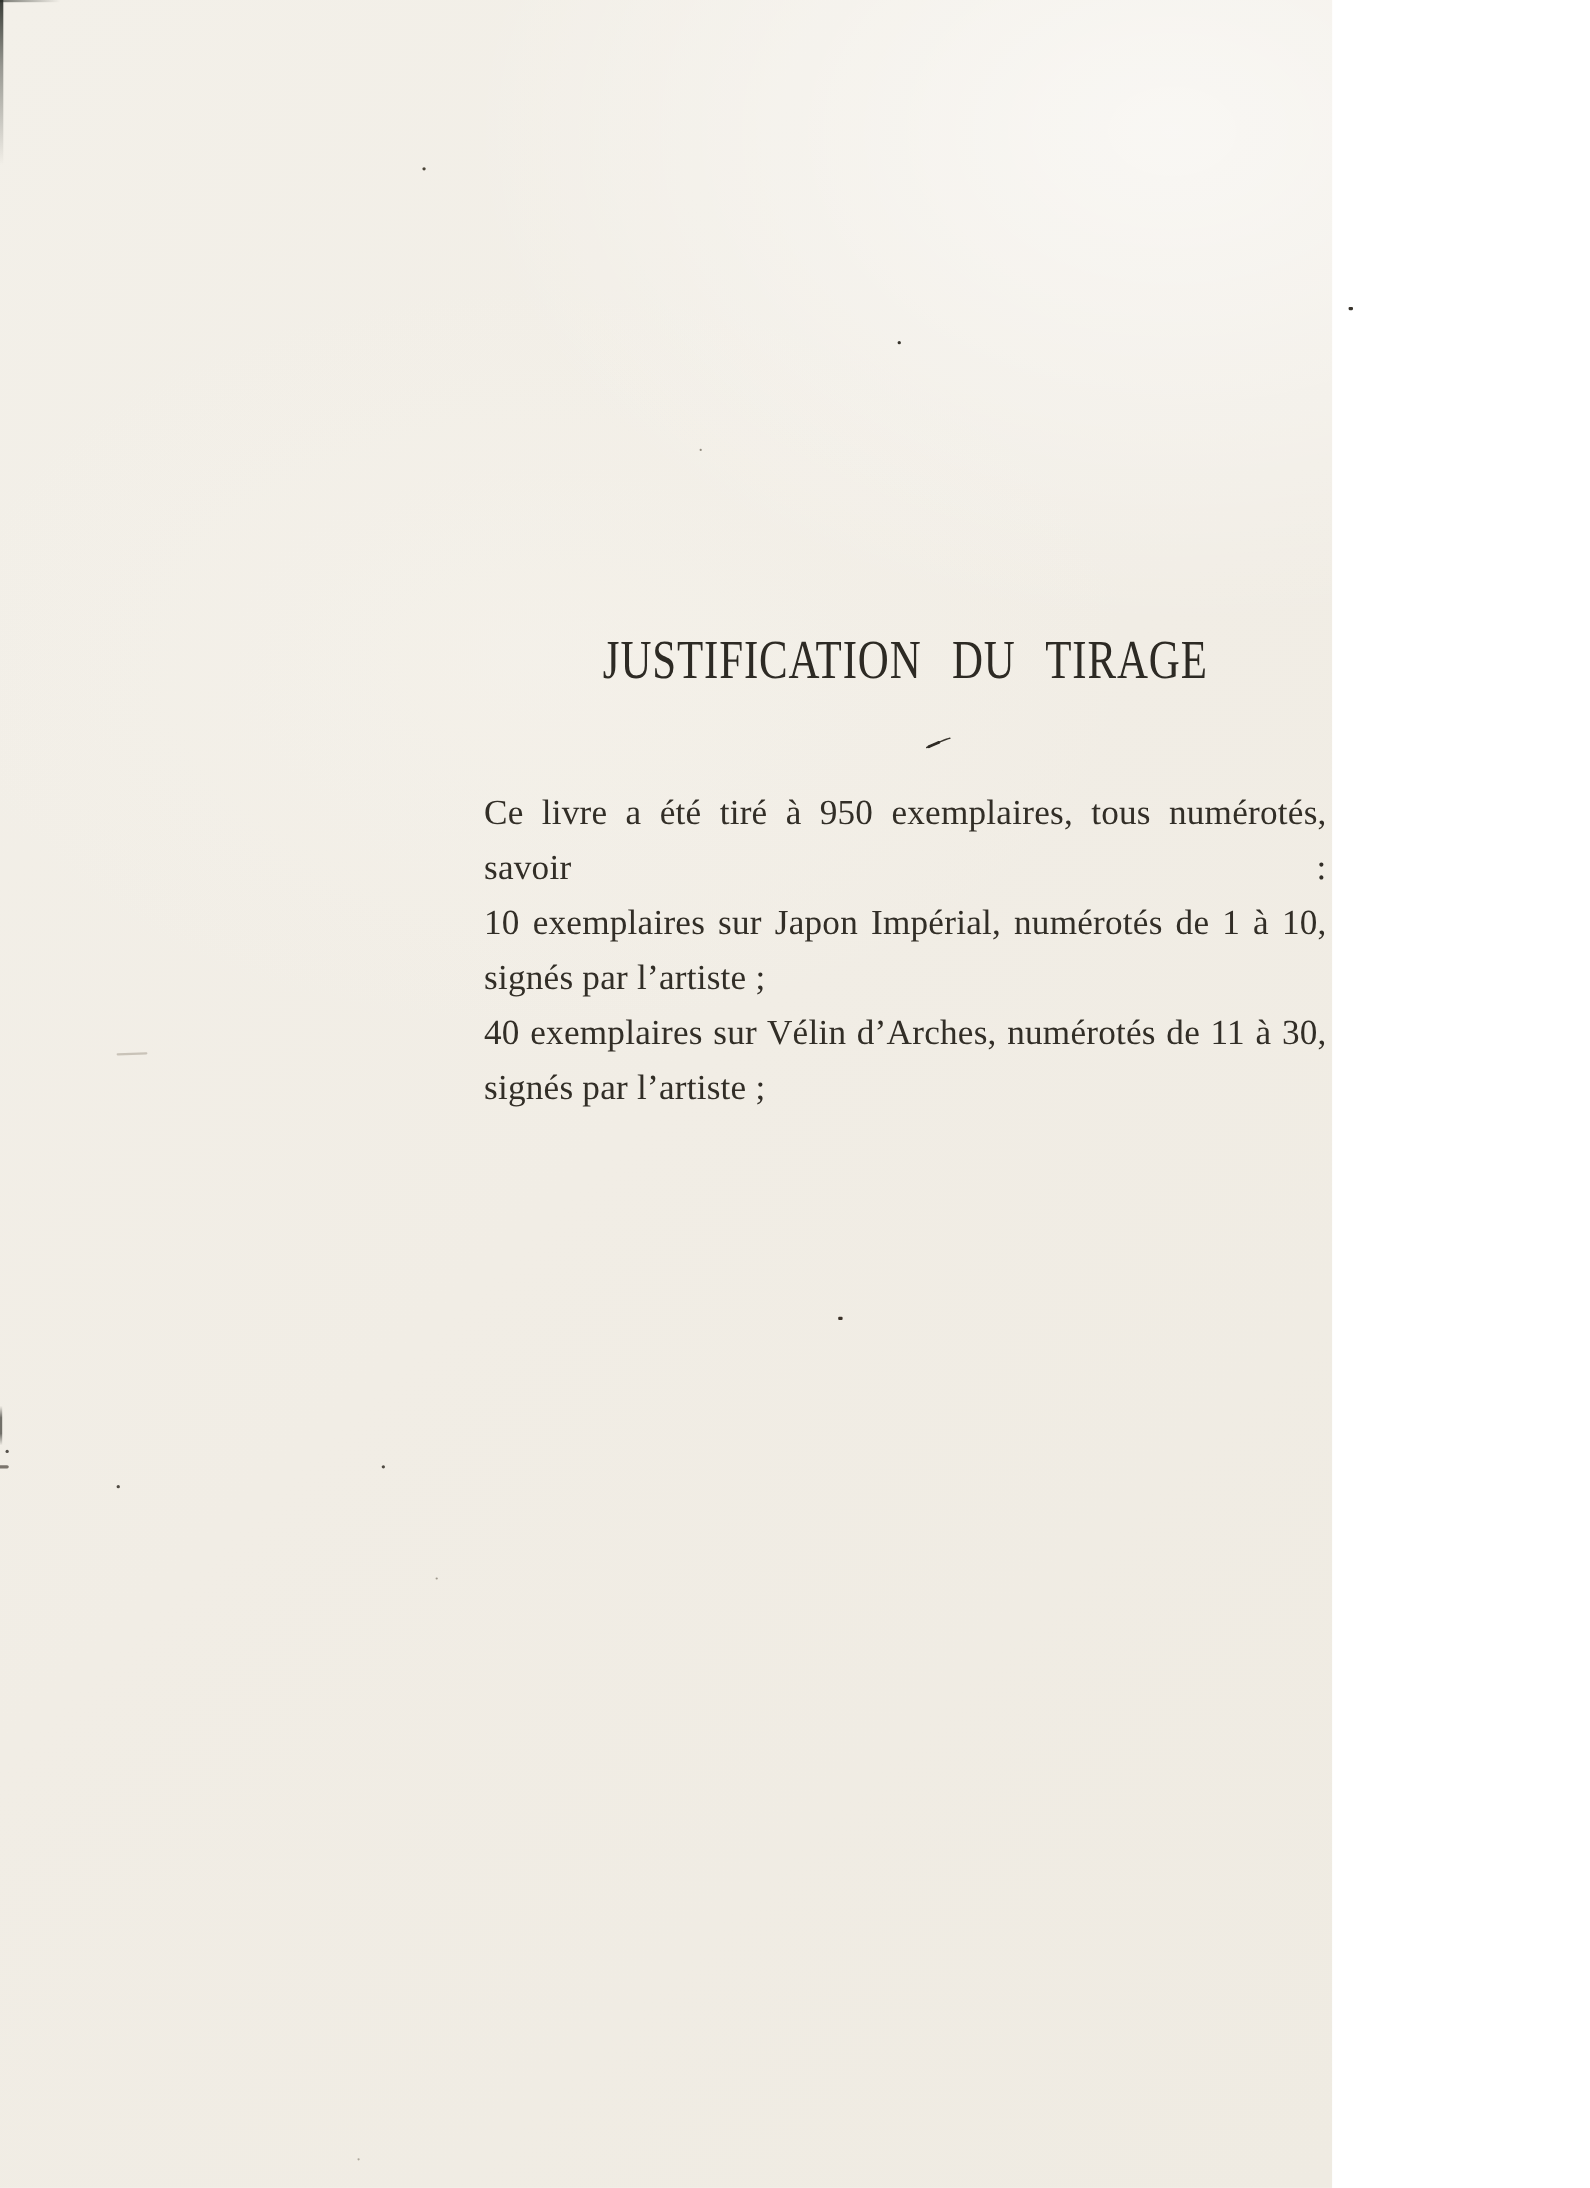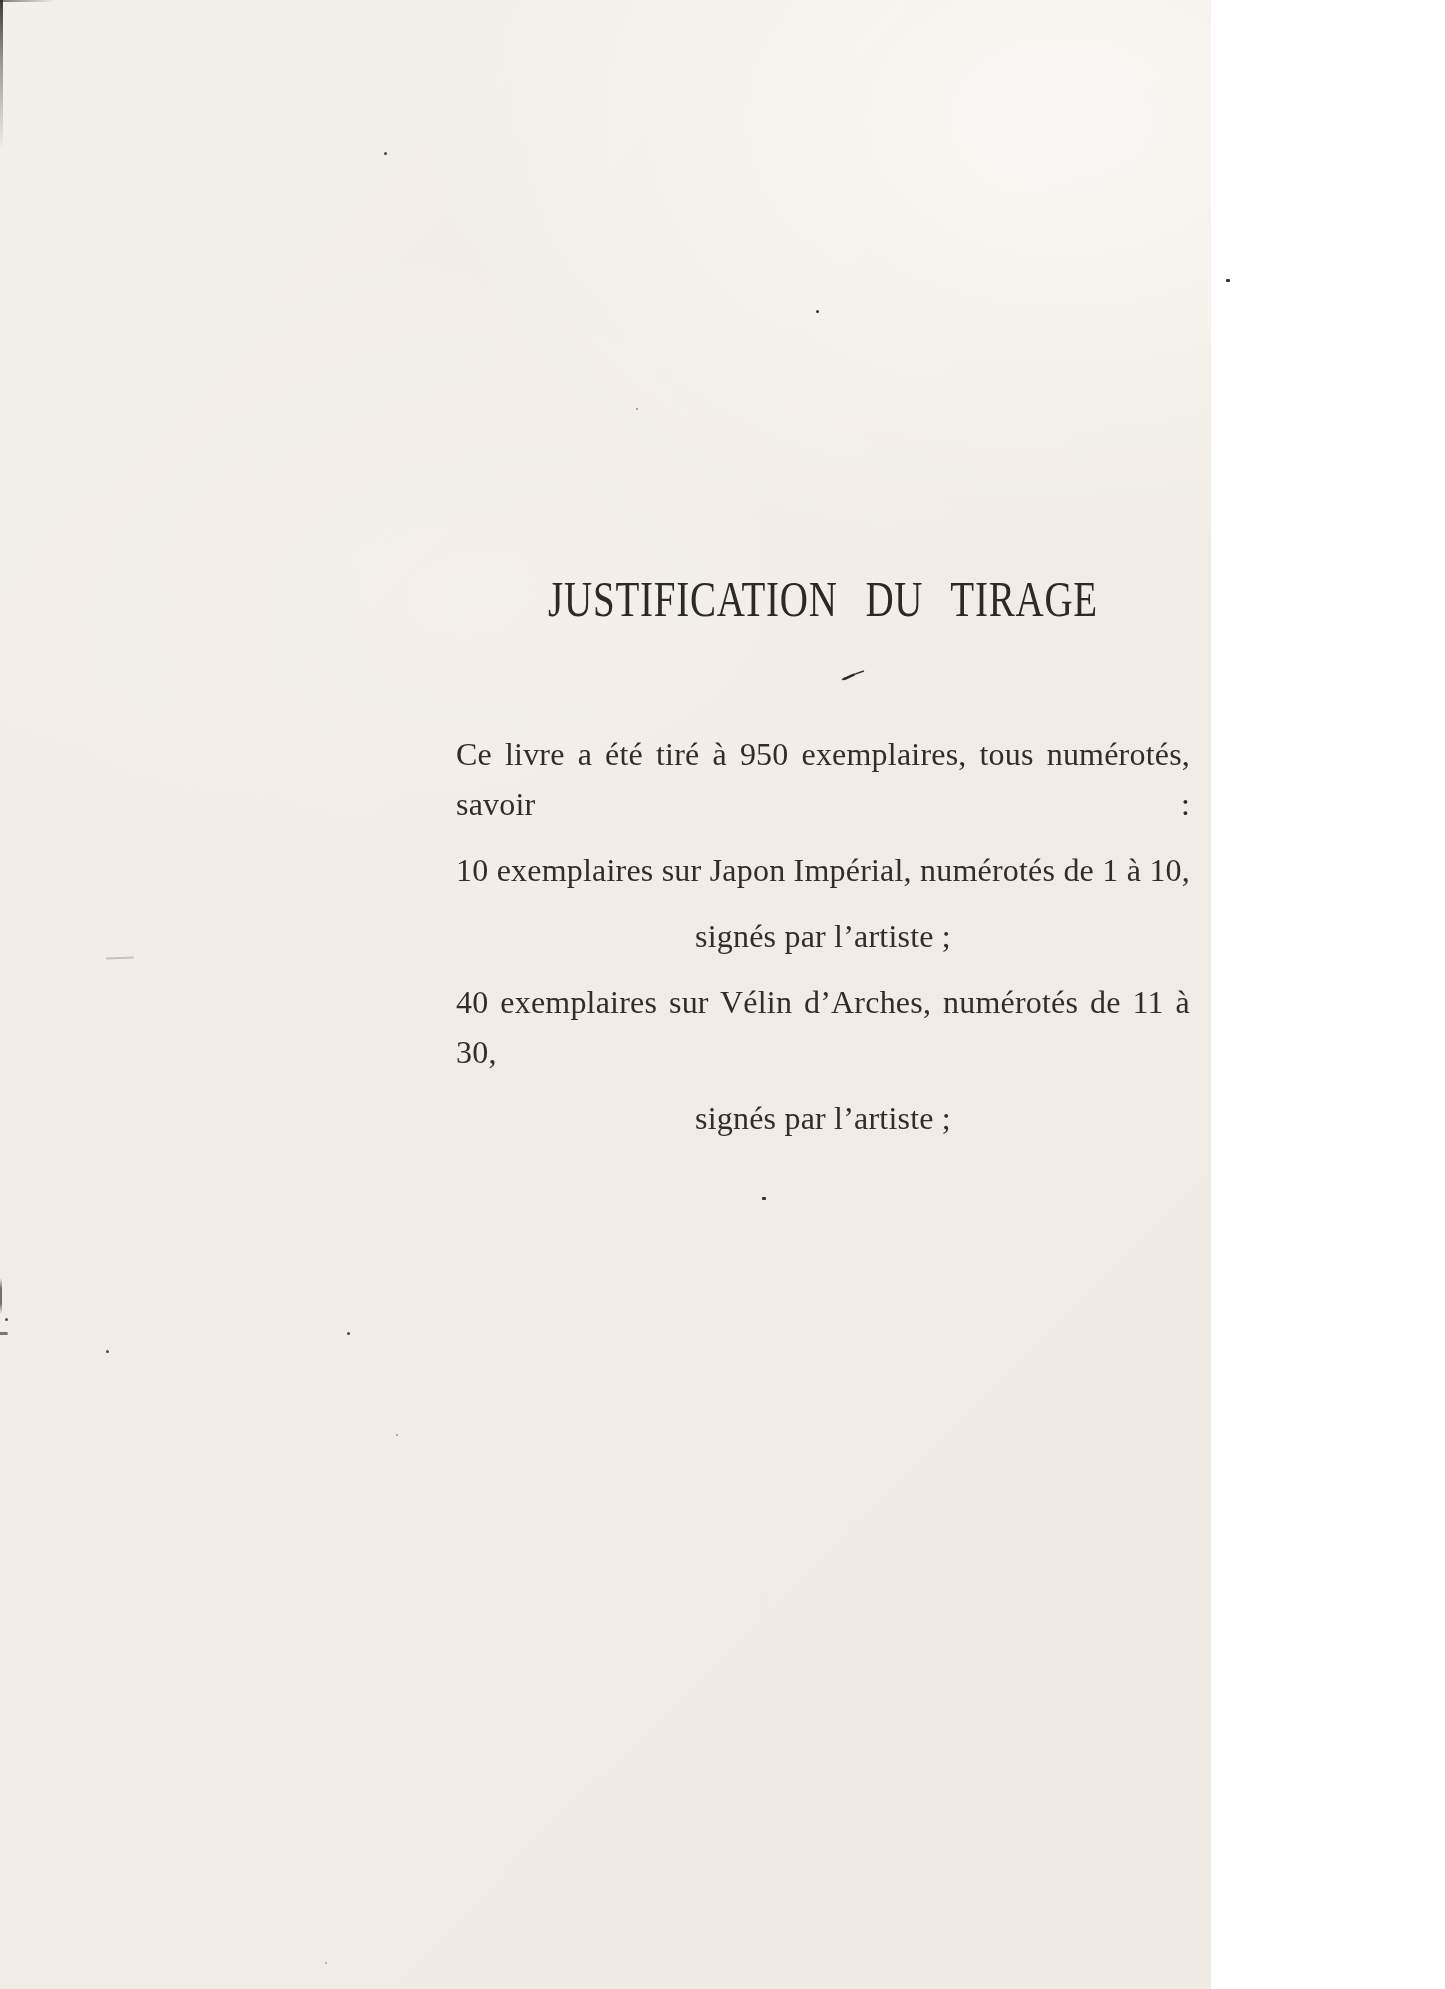--- a/index.html
+++ b/index.html
@@ -75,7 +75,7 @@
     letter-spacing: 0.2px;
   }
   .colophon p {
-    margin: 16px;
+    margin: 0;
     white-space: nowrap;
   }
   .colophon p.justify {

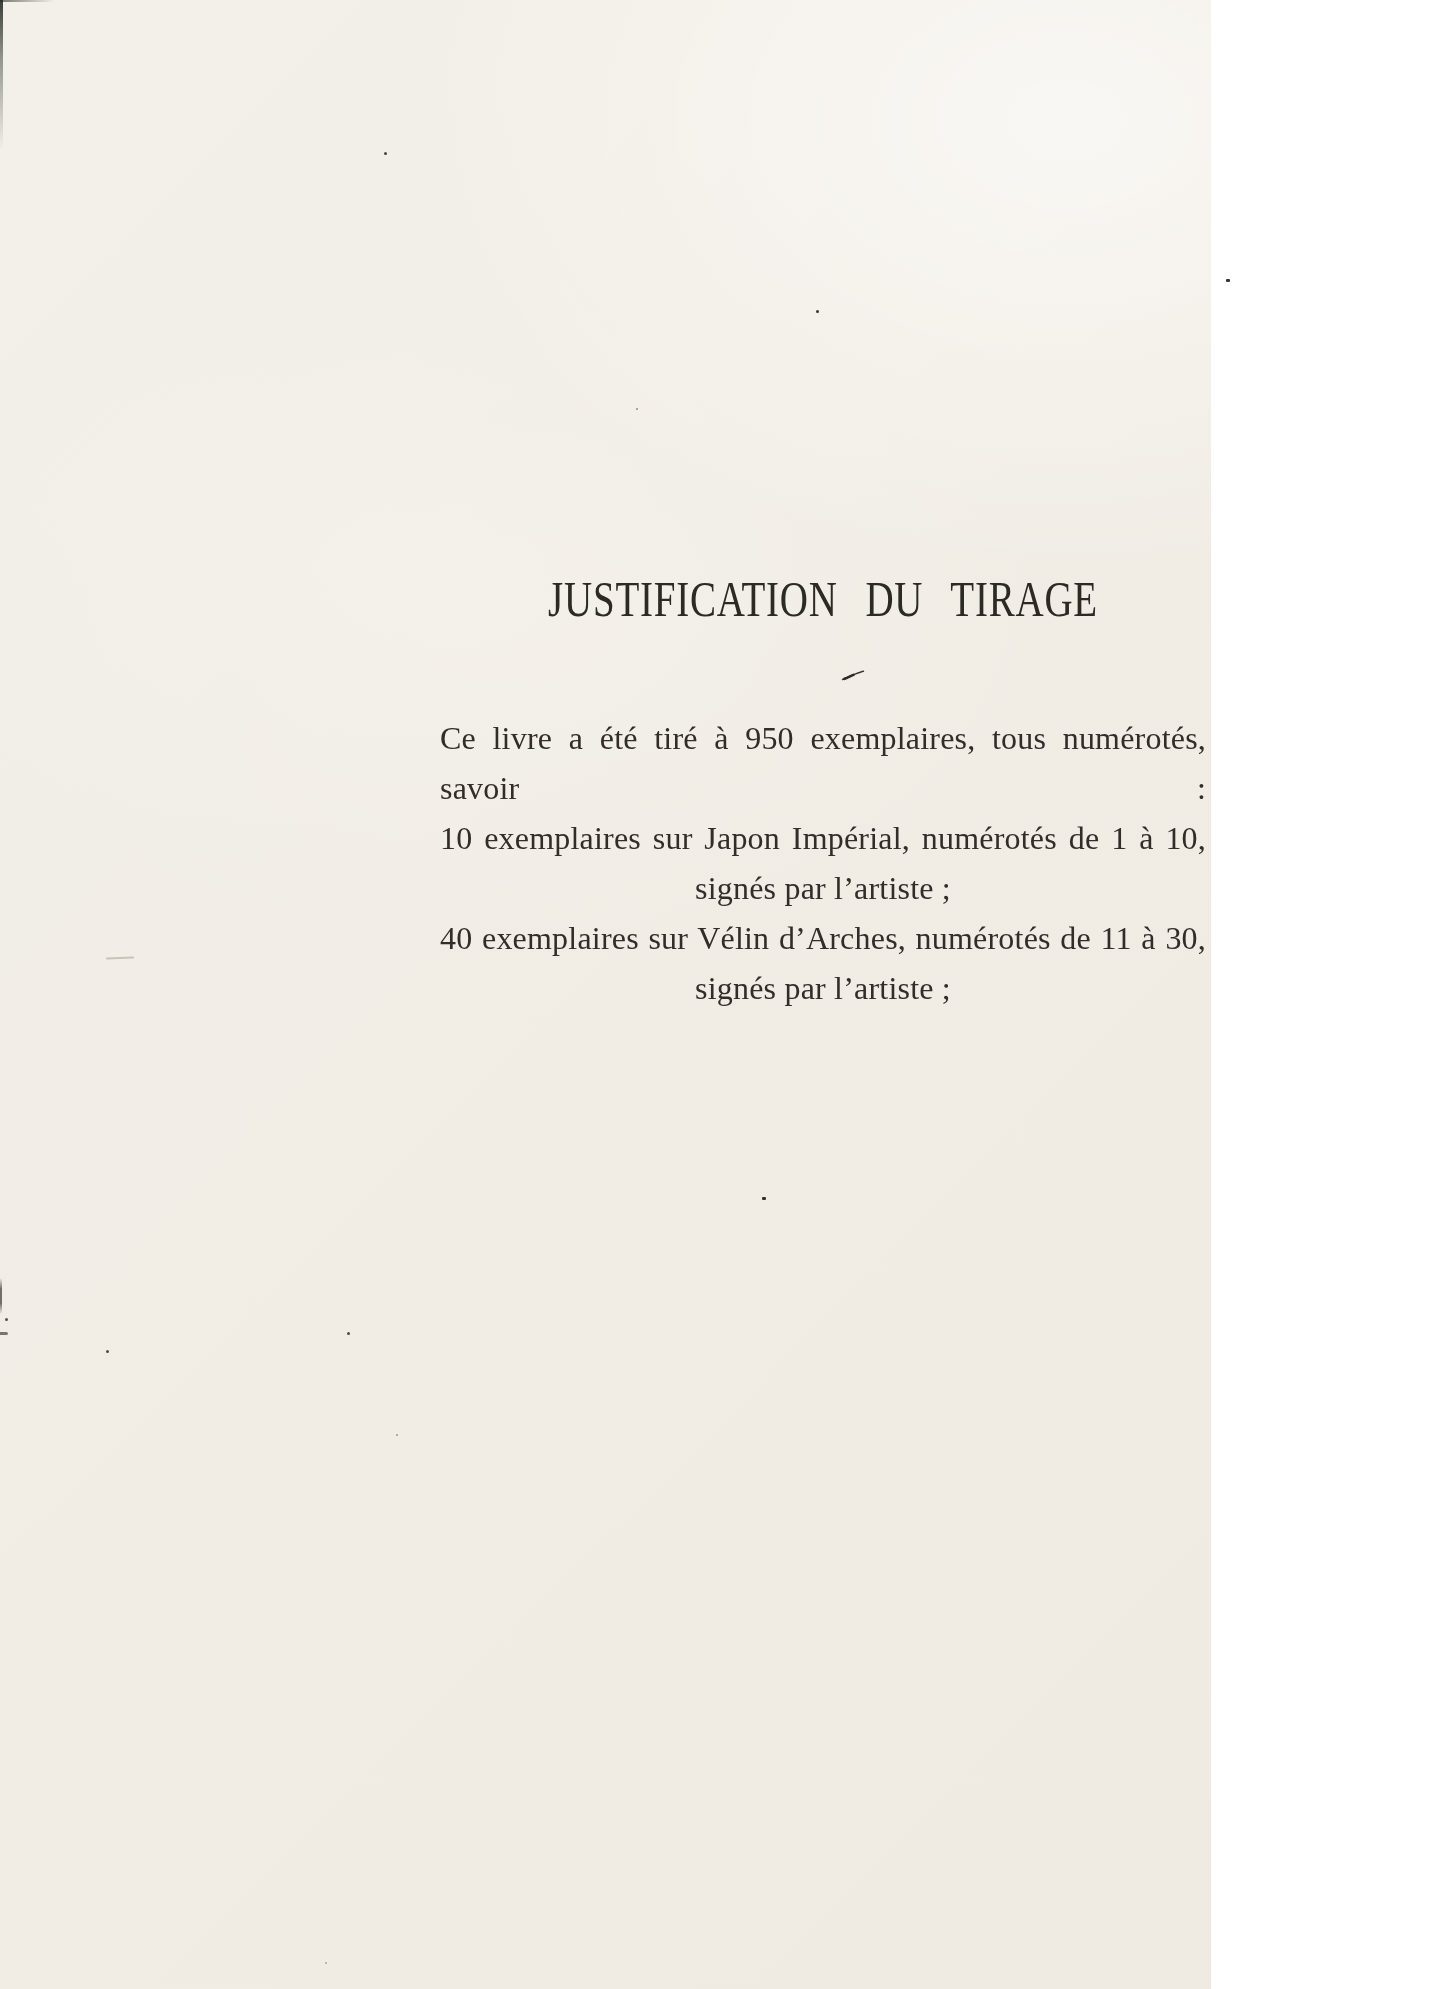--- a/index.html
+++ b/index.html
@@ -84,7 +84,6 @@
     text-align-last: justify;
   }
   .colophon p.center {
-    text-align: center;
   }
 
   

